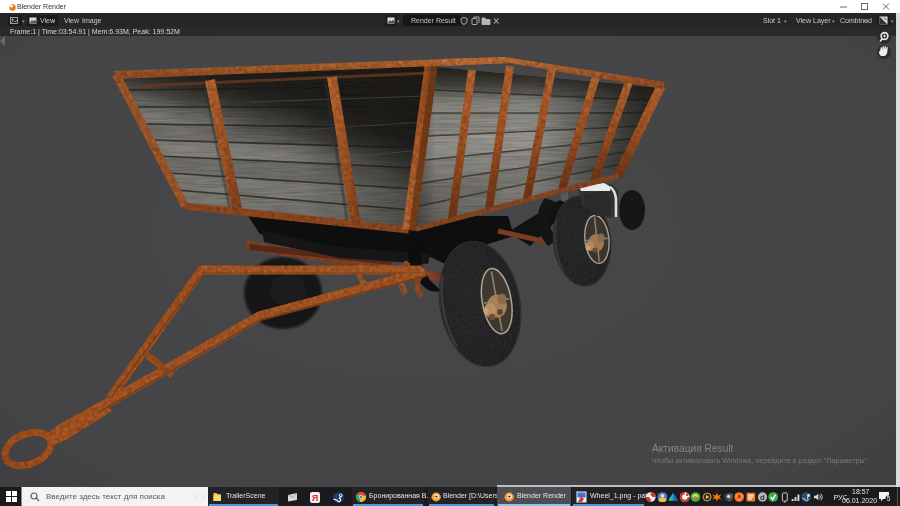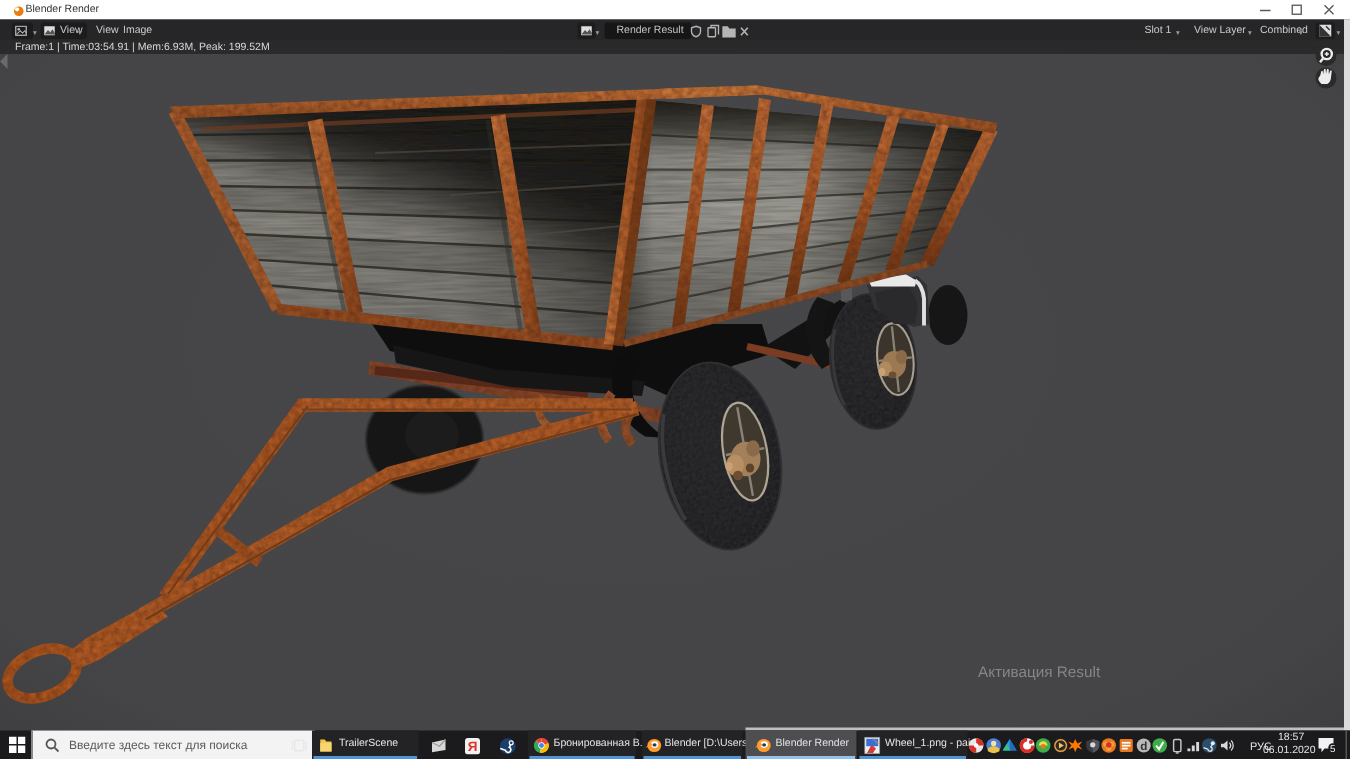--- a/index.html
+++ b/index.html
@@ -383,6 +383,7 @@
   </svg>
 
   <div id="wm1" class="abs">Активация Result</div>
+  <div id="wm2" class="abs">Чтобы активировать Windows, перейдите в раздел "Параметры".</div>
 
   <div id="task" class="abs">
     <svg class="abs" style="left:6px;top:4px" width="11" height="11" viewBox="0 0 11 11" fill="#fff">

